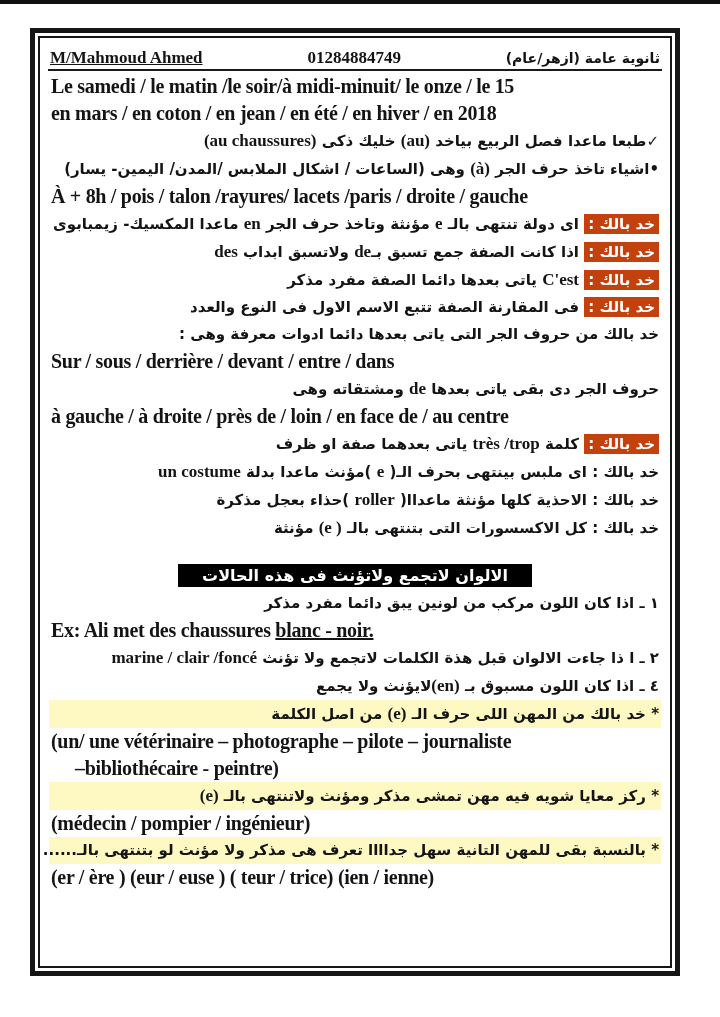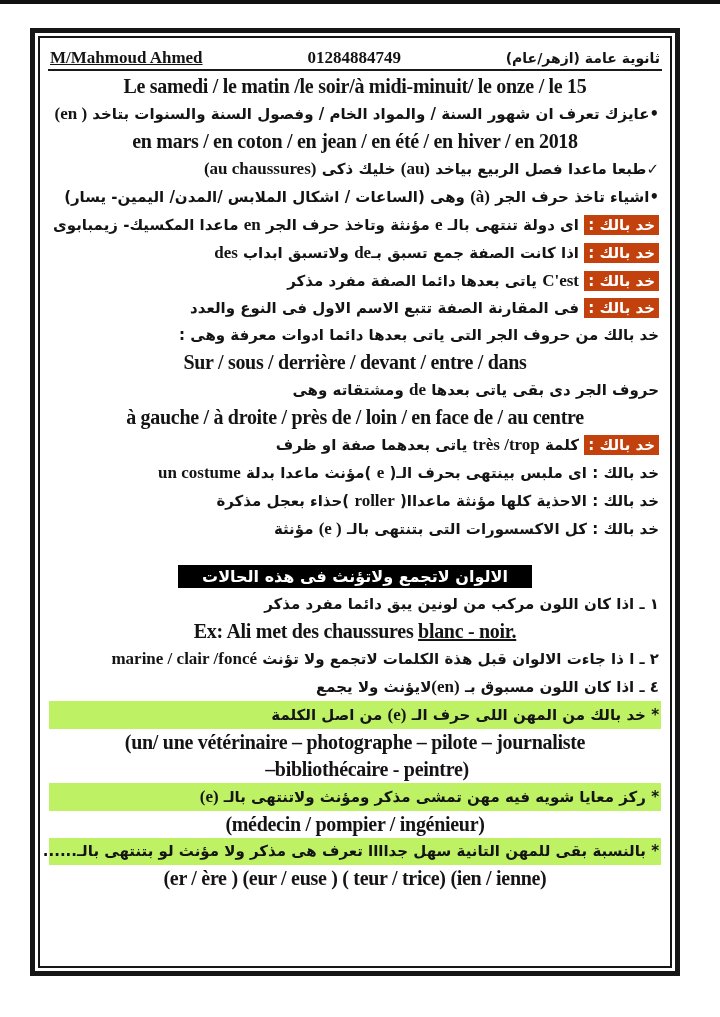--- a/index.html
+++ b/index.html
@@ -30,7 +30,7 @@
   .content{padding:1px 1px;}
   p.line{margin:0;padding:0 2px;white-space:nowrap;}
   p.ltr{
-    direction:ltr;text-align:center;
+    direction:ltr;text-align:left;
     font-family:"Liberation Serif",serif;font-weight:bold;
     font-size:20px;line-height:27px;letter-spacing:-0.3px;
   }

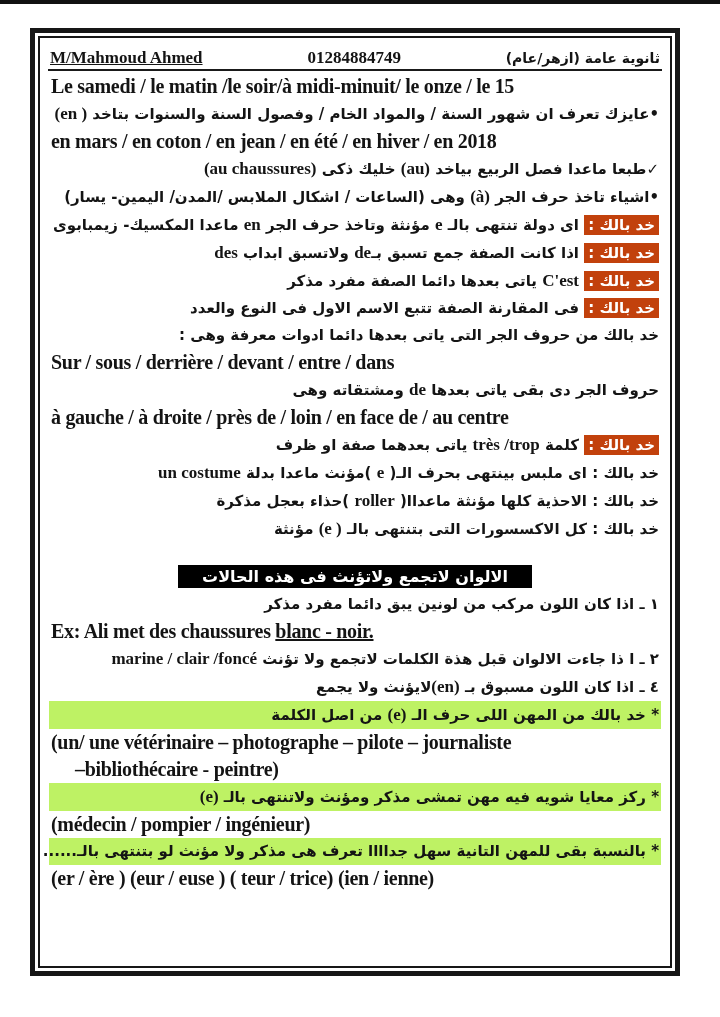--- a/index.html
+++ b/index.html
@@ -72,7 +72,6 @@
 
     <div class="content" id="doc-body">
         <p class="line ltr"><span class="seg-lat">Le samedi / le matin /le soir/à midi-minuit/ le onze / le 15</span></p>
-        <p class="line rtl"><span class="seg-ar">•عايزك تعرف ان شهور السنة / والمواد الخام / وفصول السنة والسنوات بتاخد </span><span class="seg-lat">(en )</span></p>
         <p class="line ltr"><span class="seg-lat">en mars / en coton / en  jean / en été / en hiver / en 2018</span></p>
         <p class="line rtl"><span class="seg-ar">✓طبعا ماعدا فصل الربيع  بياخد </span><span class="seg-lat">(au)</span><span class="seg-ar"> خليك ذكى  </span><span class="seg-lat">(au chaussures)</span></p>
         <p class="line rtl"><span class="seg-ar">•اشياء تاخذ حرف الجر </span><span class="seg-lat">(à)</span><span class="seg-ar"> وهى (الساعات / اشكال الملابس /المدن/ اليمين- يسار)</span></p>

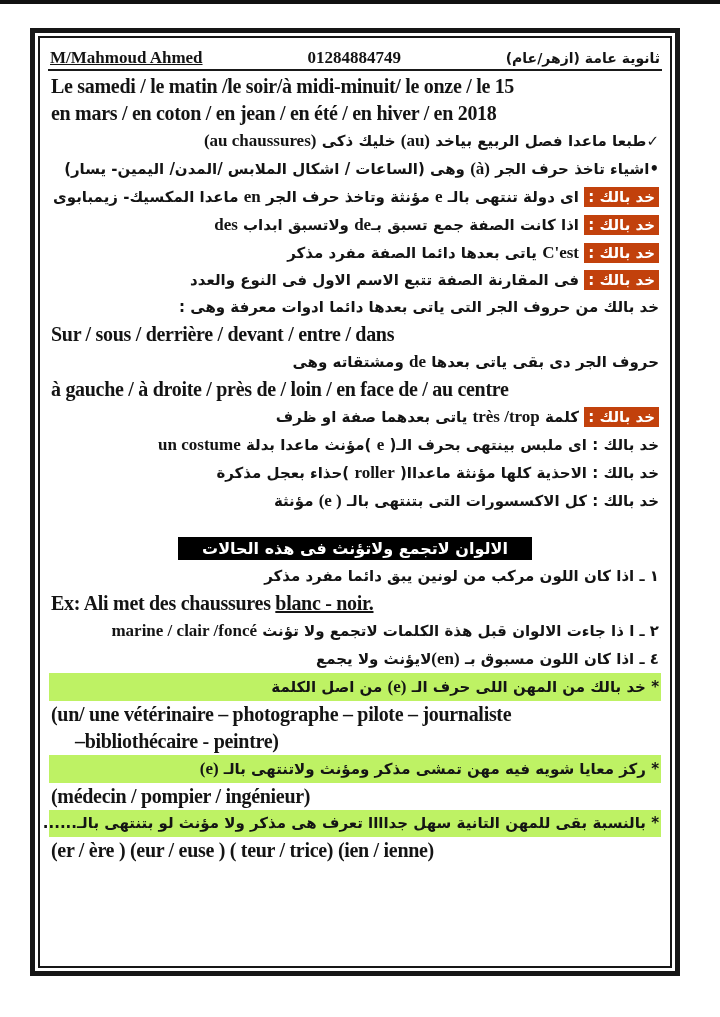--- a/index.html
+++ b/index.html
@@ -75,6 +75,7 @@
         <p class="line ltr"><span class="seg-lat">en mars / en coton / en  jean / en été / en hiver / en 2018</span></p>
         <p class="line rtl"><span class="seg-ar">✓طبعا ماعدا فصل الربيع  بياخد </span><span class="seg-lat">(au)</span><span class="seg-ar"> خليك ذكى  </span><span class="seg-lat">(au chaussures)</span></p>
         <p class="line rtl"><span class="seg-ar">•اشياء تاخذ حرف الجر </span><span class="seg-lat">(à)</span><span class="seg-ar"> وهى (الساعات / اشكال الملابس /المدن/ اليمين- يسار)</span></p>
+        <p class="line ltr"><span class="seg-lat">À +   8h  /  pois  / talon /rayures/ lacets /paris / droite / gauche</span></p>
         <p class="line rtl"><span class="seg-hl">خد بالك :</span><span class="seg-ar"> اى دولة تنتهى بالـ </span><span class="seg-lat">e</span><span class="seg-ar"> مؤنثة وتاخذ حرف الجر </span><span class="seg-lat">en</span><span class="seg-ar"> ماعدا المكسيك- زيمبابوى</span></p>
         <p class="line rtl"><span class="seg-hl">خد بالك :</span><span class="seg-ar"> اذا كانت الصفة جمع تسبق بـ</span><span class="seg-lat">de</span><span class="seg-ar"> ولاتسبق ابداب </span><span class="seg-lat">des</span></p>
         <p class="line rtl"><span class="seg-hl">خد بالك :</span><span class="seg-ar"> </span><span class="seg-lat">C'est</span><span class="seg-ar"> ياتى بعدها دائما الصفة مفرد مذكر</span></p>

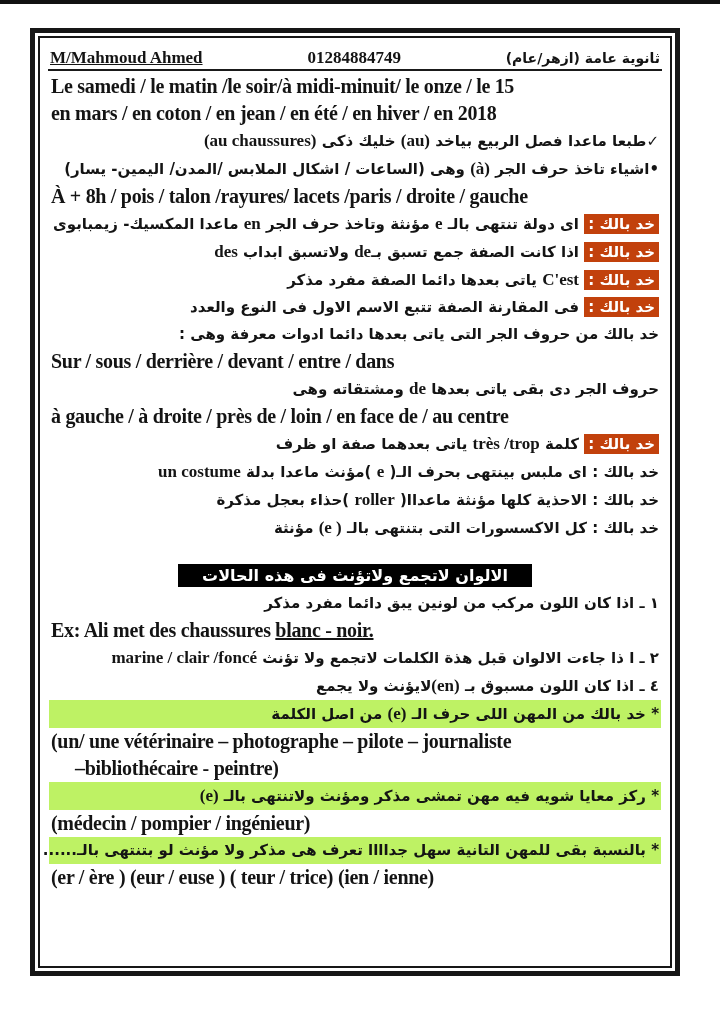--- a/index.html
+++ b/index.html
@@ -47,7 +47,7 @@
   p.rtl .seg-lat{font-size:17px;}
   .seg-hl{background:#c2410c;color:#fff;padding:1px 4px;}
   .seg-u{text-decoration:underline;}
-  p.gray{background:#bef264;}
+  p.gray{background:#fef9c3;}
   p.indent{padding-left:26px;}
   p.center{text-align:center;direction:rtl;line-height:27px;}
   p.gap-top{margin-top:20px;}

